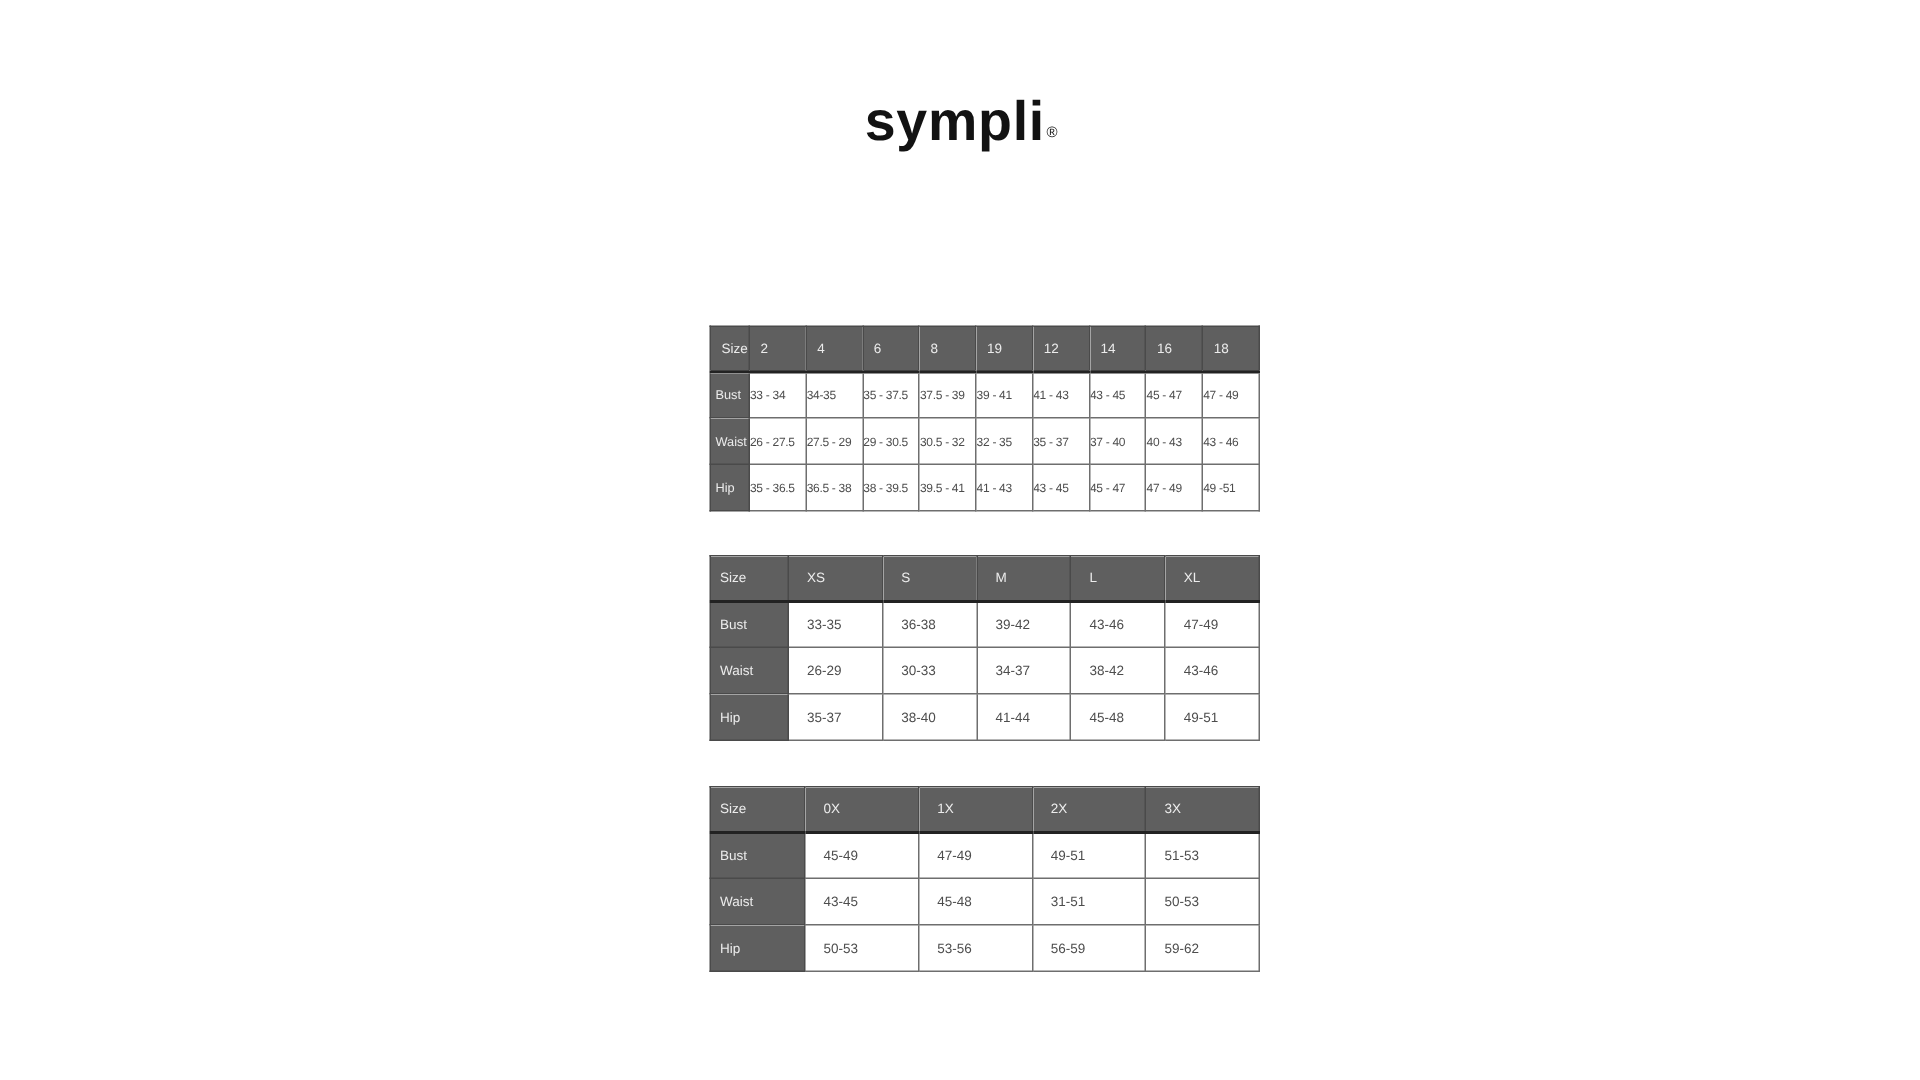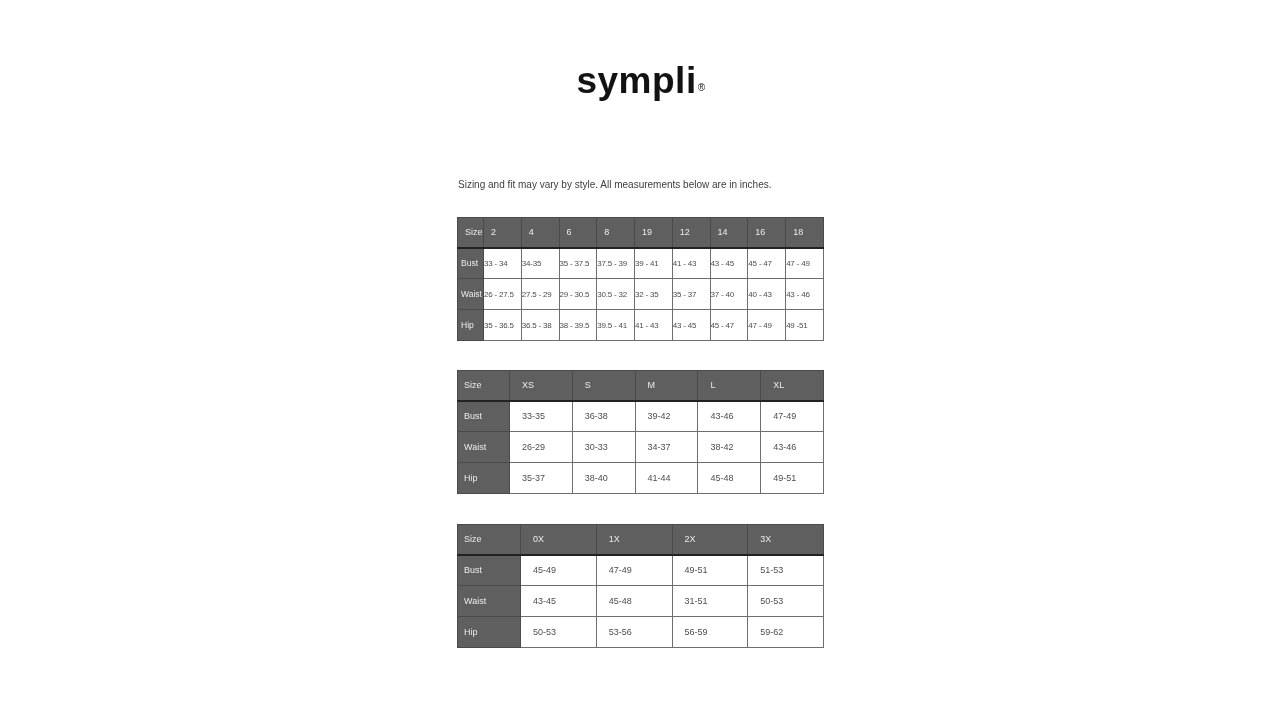--- a/index.html
+++ b/index.html
@@ -98,7 +98,6 @@
     </div>
 
     <div class="intro">
-      <div>Sizing and fit may vary by style. All measurements below are in inches.</div>
     </div>
 
     <div class="chart chart-1">

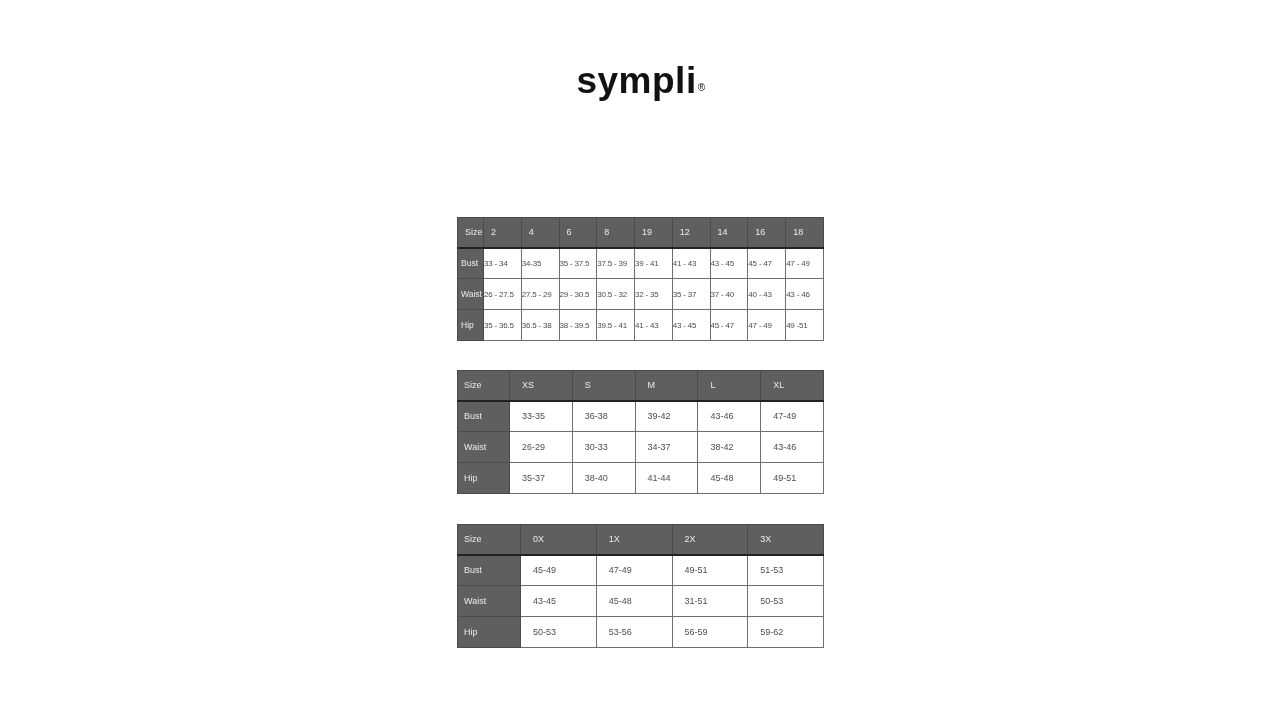--- a/index.html
+++ b/index.html
@@ -34,7 +34,7 @@
   .intro div { font-size: 10px; line-height: 14.5px; white-space: nowrap; }
 
   
-  .chart { position: absolute; left: 0; }
+  .chart { position: absolute; left: 16px; }
   .chart-1 { top: 217px; }
   .chart-2 { top: 370px; }
   .chart-3 { top: 524px; }

